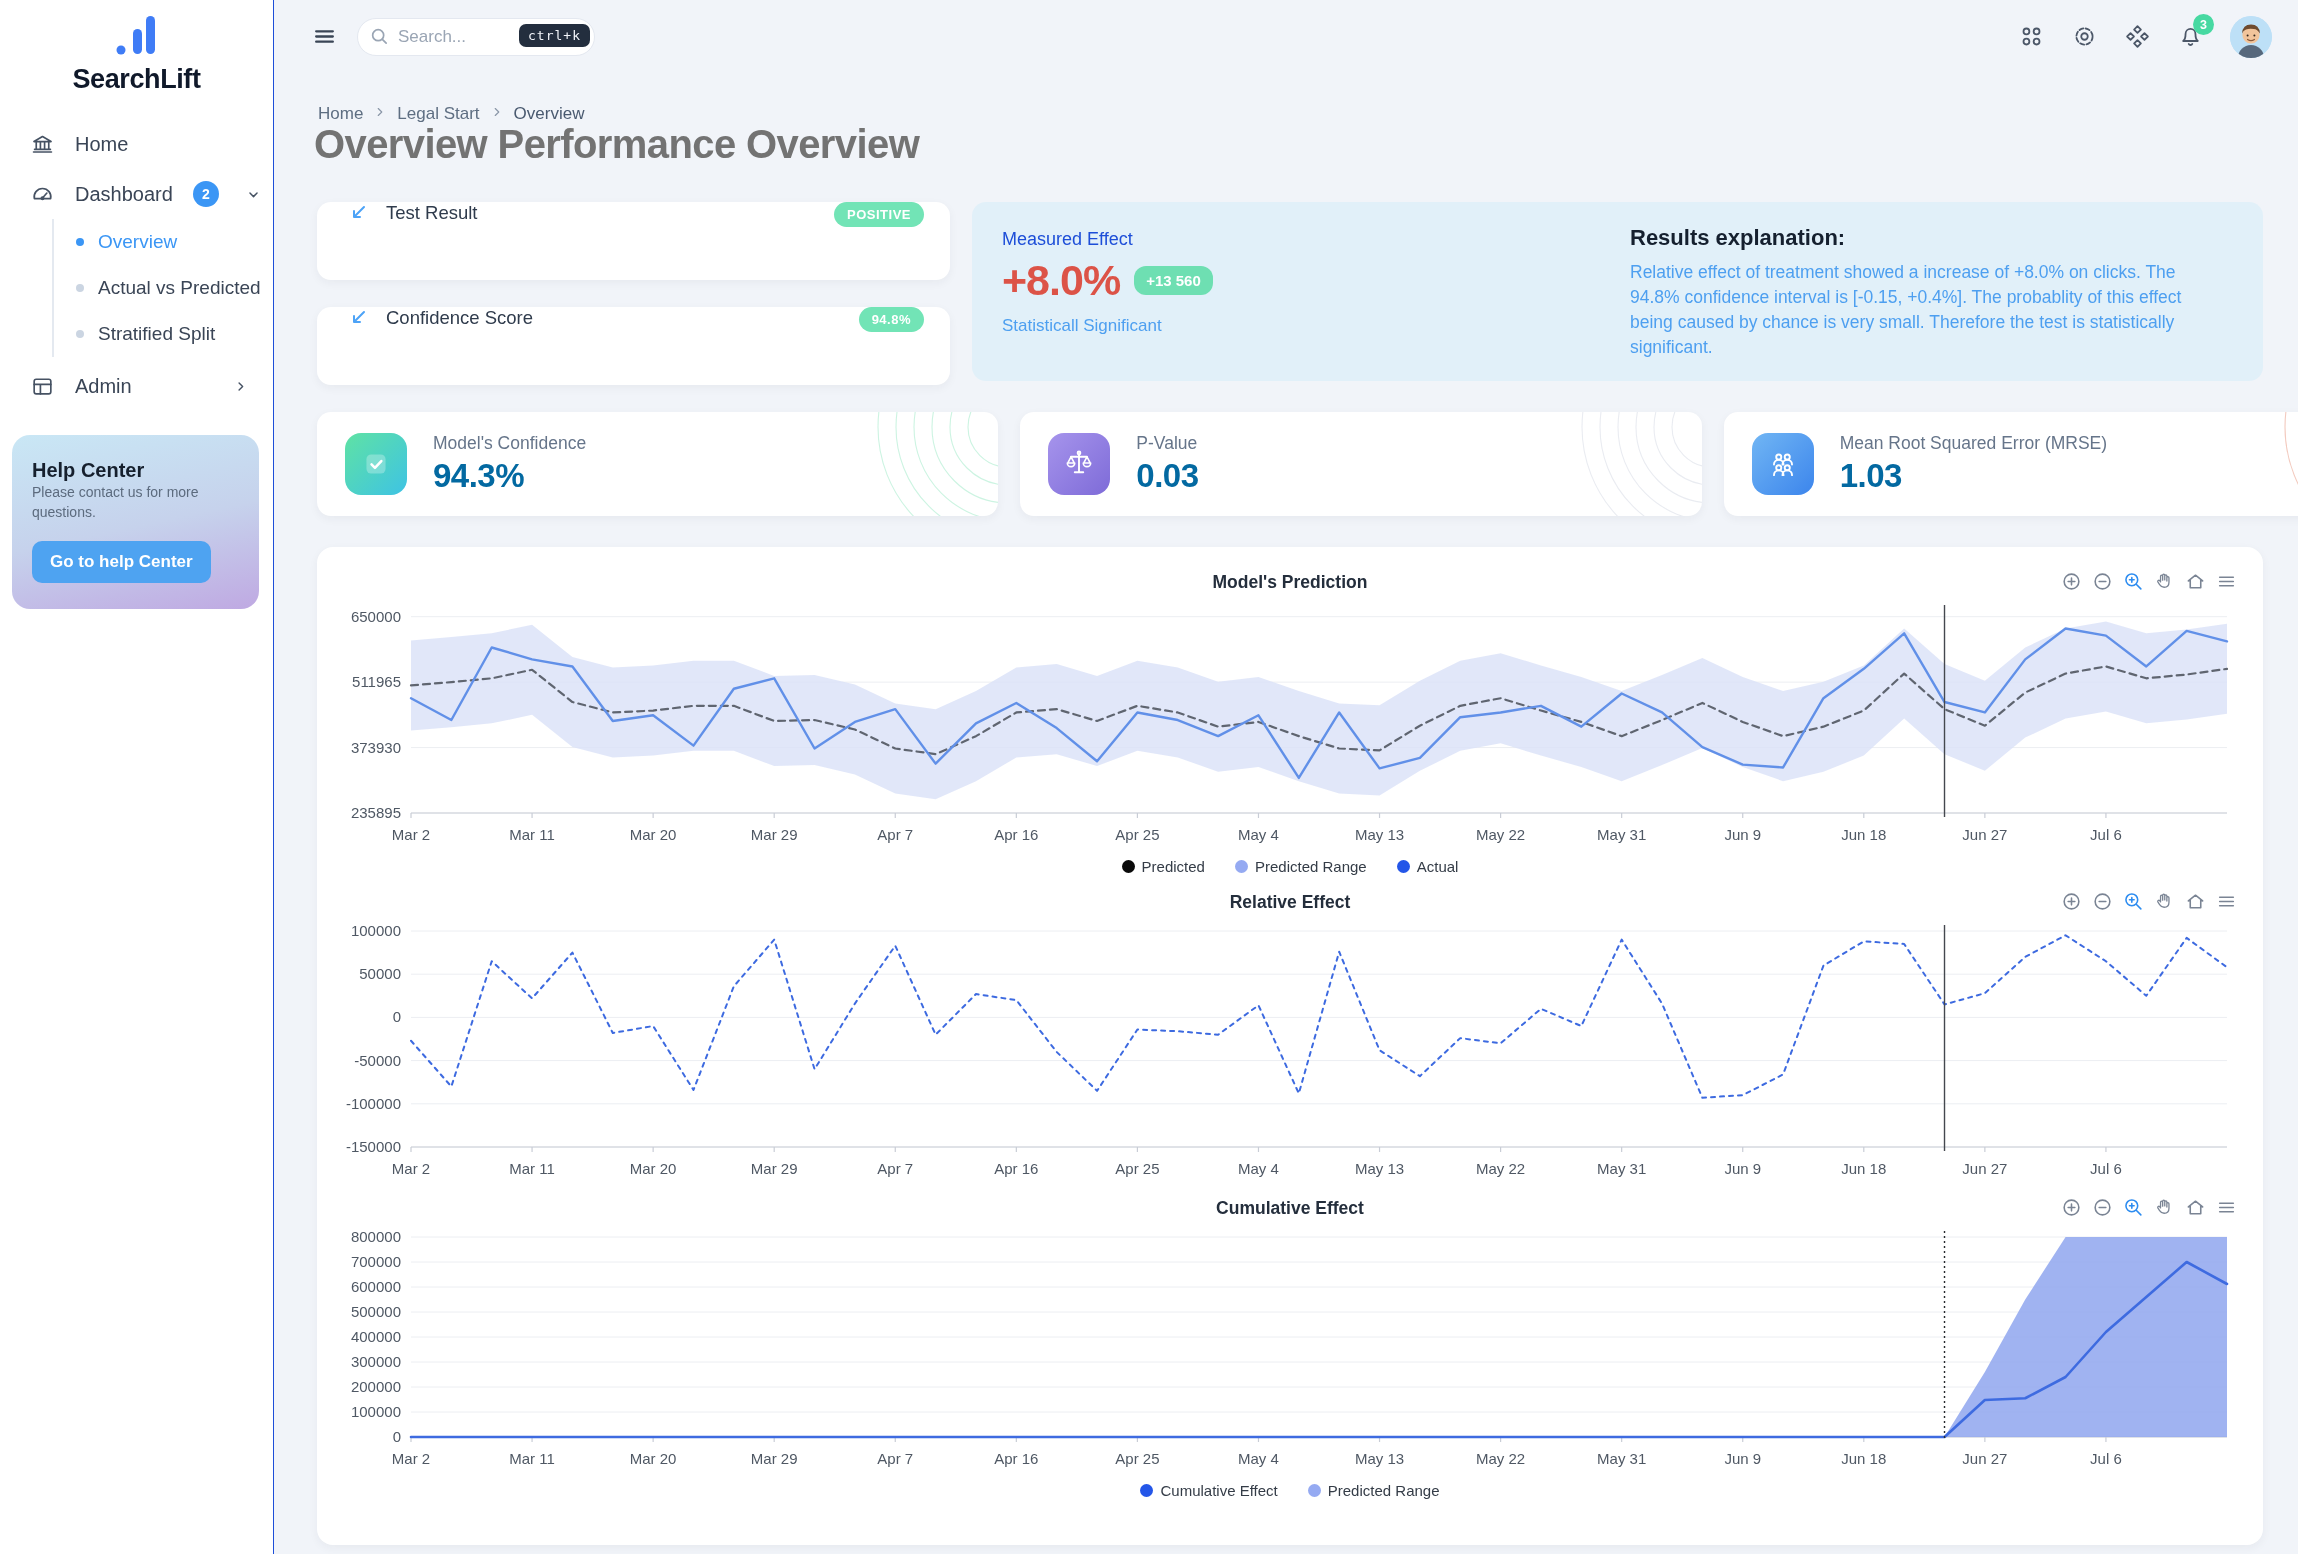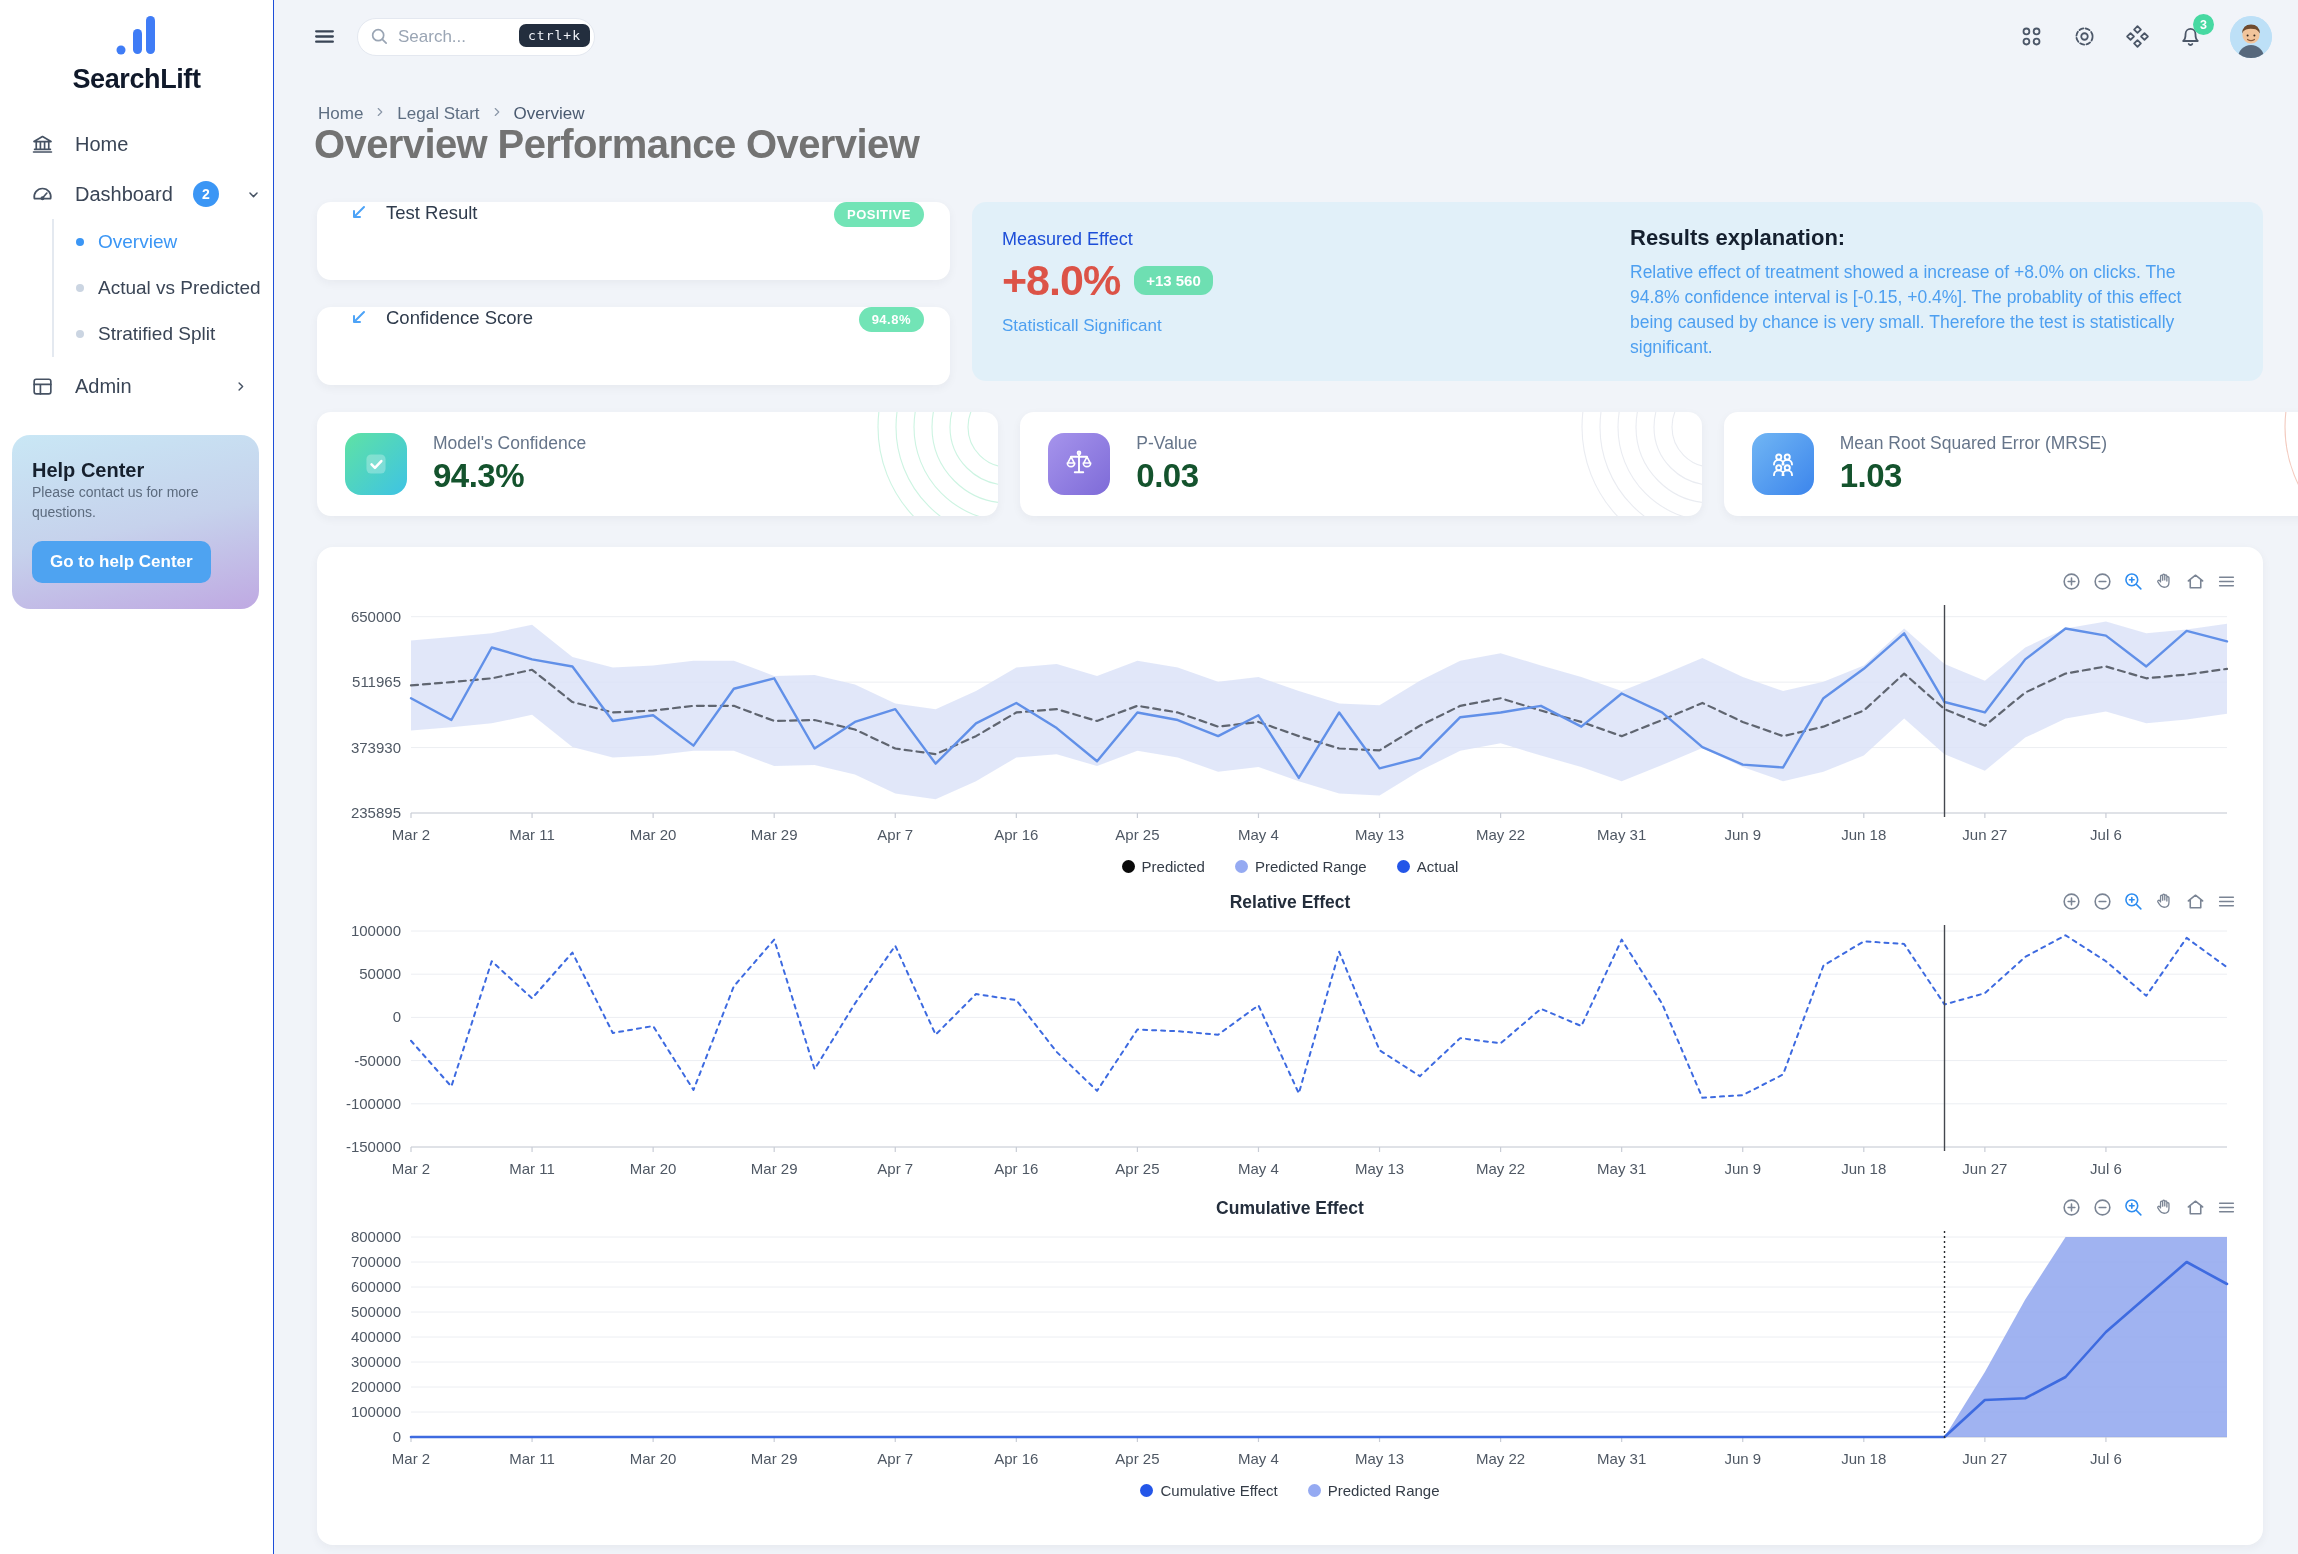--- a/index.html
+++ b/index.html
@@ -94,7 +94,7 @@
   .g2{background:linear-gradient(135deg,#71B6F4,#3C85EC)}
   .stat-ic svg{width:34px;height:34px;stroke:#fff;fill:none;stroke-width:1.8;stroke-linecap:round;stroke-linejoin:round}
   .stat-label{font-size:17.5px;color:#66758A}
-  .stat-value{font-size:33px;font-weight:800;color:#14532d;margin-top:3px;letter-spacing:-0.5px}
+  .stat-value{font-size:33px;font-weight:800;color:#0369a1;margin-top:3px;letter-spacing:-0.5px}
   .decor{position:absolute;right:0;top:0;height:104px;width:190px;pointer-events:none}
   .decor circle{fill:none;stroke-width:1.1}
   

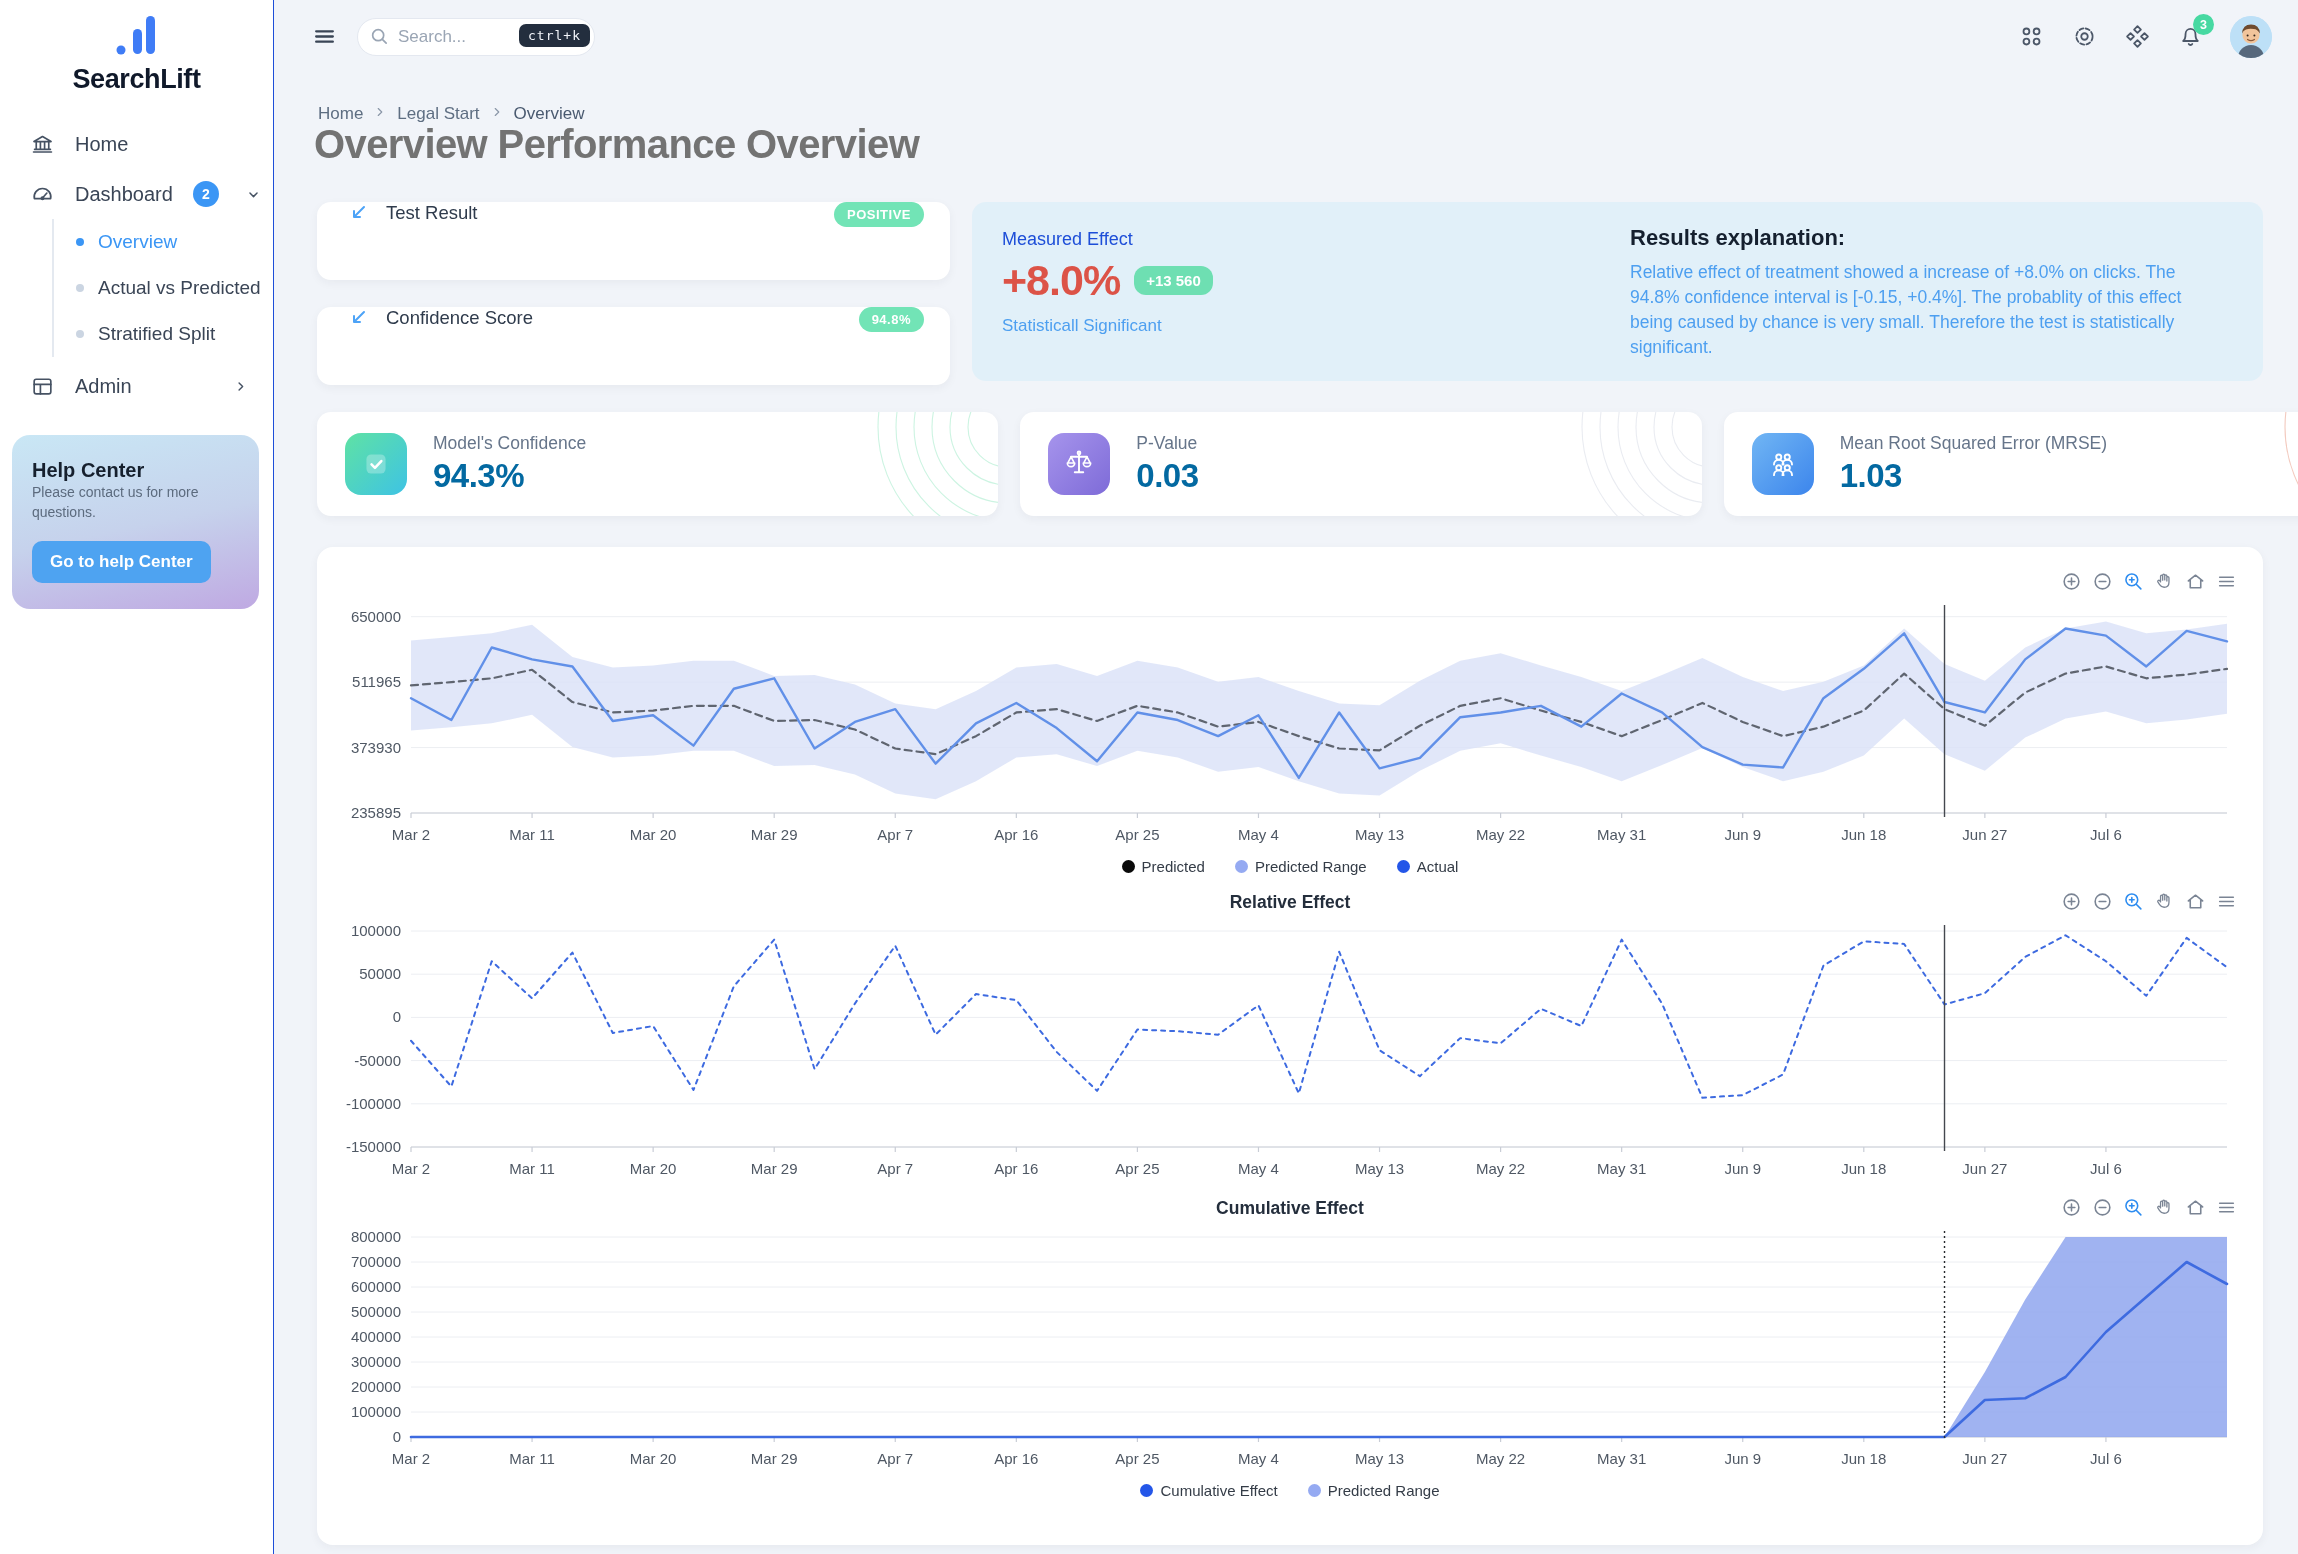--- a/index.html
+++ b/index.html
@@ -373,6 +373,7 @@
   <div class="charts-panel">
 
     <div class="chart-head">
+      <div class="chart-title">Model's Prediction</div>
       <div class="chart-toolbar">
   <span class="tbi">
             <svg viewBox="0 0 20 20">

